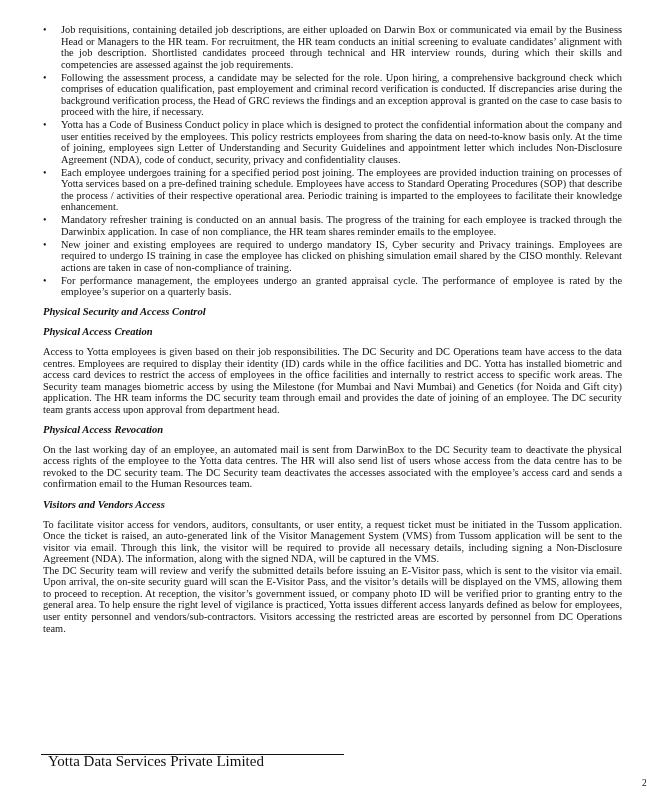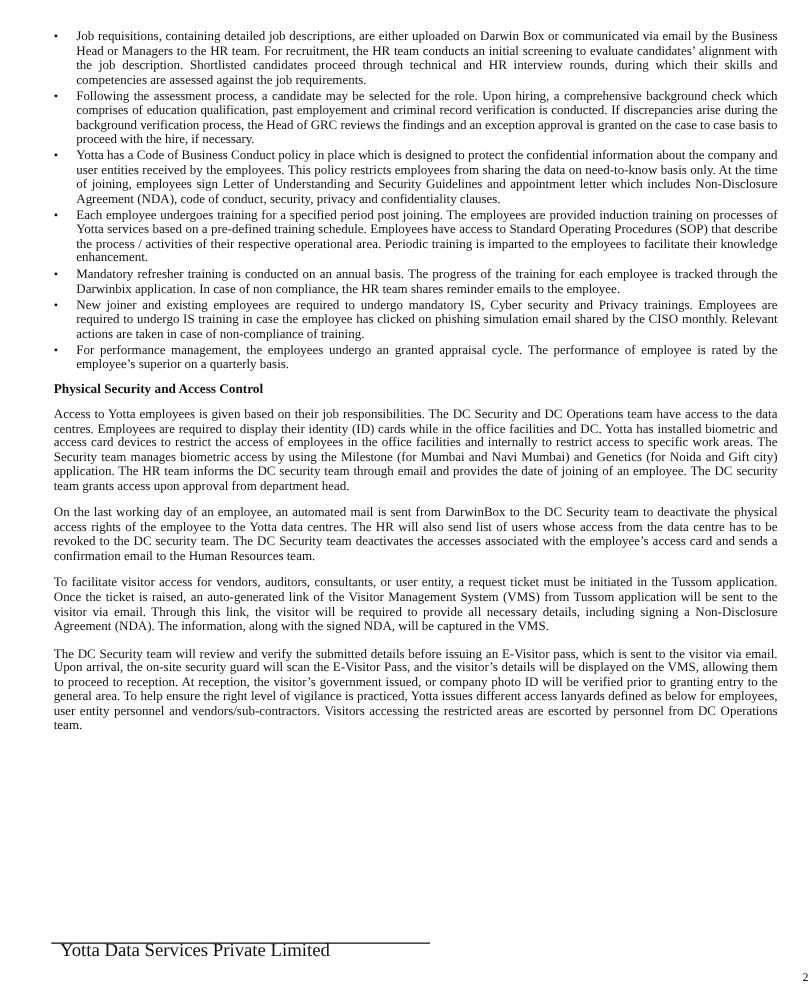--- a/index.html
+++ b/index.html
@@ -23,7 +23,7 @@
   }
   p { margin: 0; text-align: justify; }
   h3.section {
-    font-size: 10.6px; font-weight: bold; margin: 8px 0 8.5px 0;
+    font-size: 10.6px; font-weight: bold; margin: 8px 0 8.5px 0; font-style: italic;
   }
   h4.sub {
     font-size: 10.6px; font-weight: bold; font-style: italic; margin: 8.5px 0 8.5px 0;

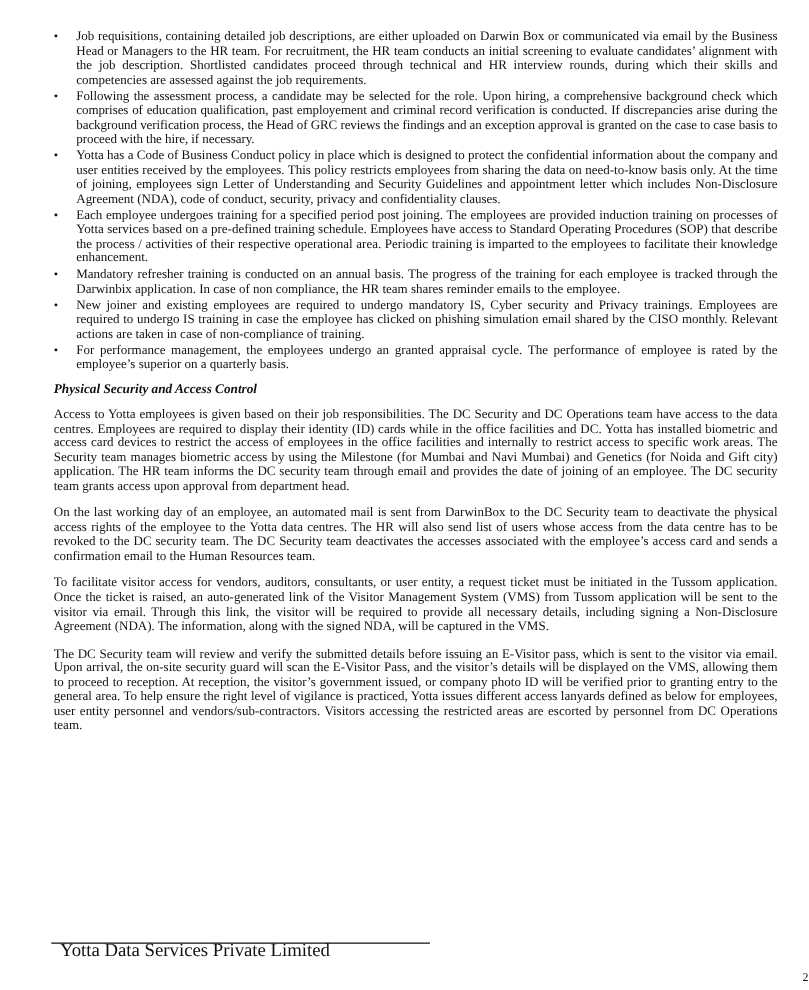--- a/index.html
+++ b/index.html
@@ -79,6 +79,7 @@
 
   <h3 class="section">Physical Security and Access Control</h3>
 
+  <h4 class="sub">Physical Access Creation</h4>
   <p class="para">Access to Yotta employees is given based on their job responsibilities. The DC Security and DC Operations team have access to the data centres. Employees are required to display their identity (ID) cards while in the office facilities and DC. Yotta has installed biometric and access card devices to restrict the access of employees in the office facilities and internally to restrict access to specific work areas. The Security team manages biometric access by using the Milestone (for Mumbai and Navi Mumbai) and Genetics (for Noida and Gift city) application. The HR team informs the DC security team through email and provides the date of joining of an employee. The DC security team grants access upon approval from department head.</p>
 
   <p class="para">On the last working day of an employee, an automated mail is sent from DarwinBox to the DC Security team to deactivate the physical access rights of the employee to the Yotta data centres. The HR will also send list of users whose access from the data centre has to be revoked to the DC security team. The DC Security team deactivates the accesses associated with the employee’s access card and sends a confirmation email to the Human Resources team.</p>

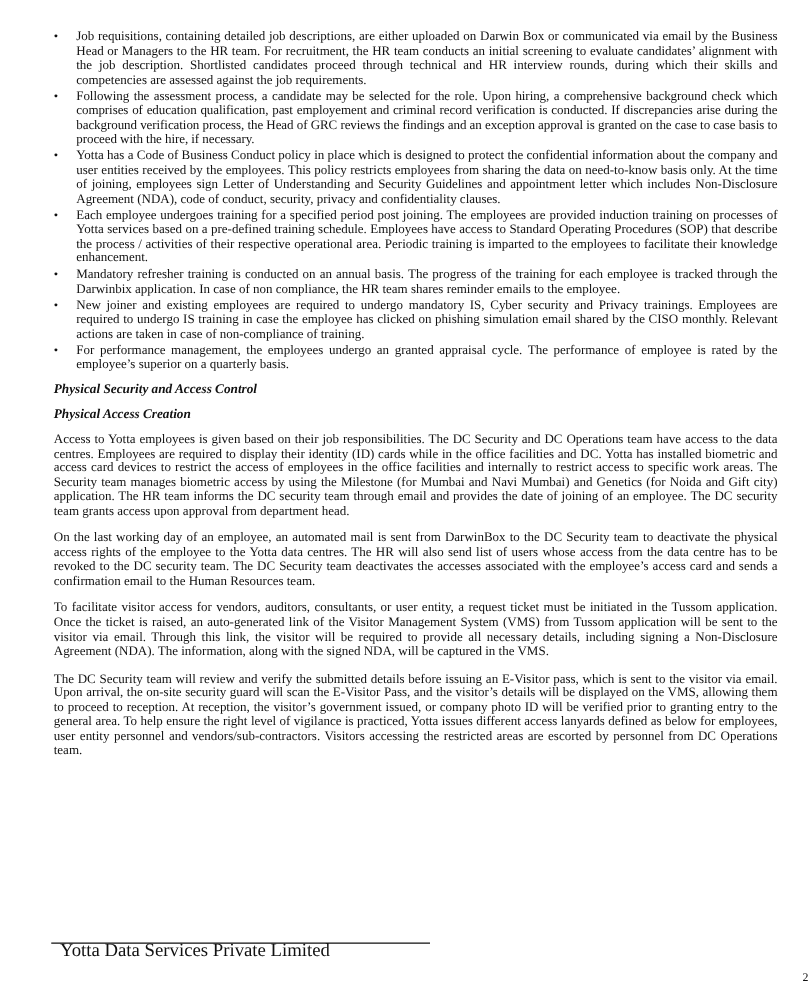--- a/index.html
+++ b/index.html
@@ -82,6 +82,7 @@
   <h4 class="sub">Physical Access Creation</h4>
   <p class="para">Access to Yotta employees is given based on their job responsibilities. The DC Security and DC Operations team have access to the data centres. Employees are required to display their identity (ID) cards while in the office facilities and DC. Yotta has installed biometric and access card devices to restrict the access of employees in the office facilities and internally to restrict access to specific work areas. The Security team manages biometric access by using the Milestone (for Mumbai and Navi Mumbai) and Genetics (for Noida and Gift city) application. The HR team informs the DC security team through email and provides the date of joining of an employee. The DC security team grants access upon approval from department head.</p>
 
+  <h4 class="sub">Physical Access Revocation</h4>
   <p class="para">On the last working day of an employee, an automated mail is sent from DarwinBox to the DC Security team to deactivate the physical access rights of the employee to the Yotta data centres. The HR will also send list of users whose access from the data centre has to be revoked to the DC security team. The DC Security team deactivates the accesses associated with the employee’s access card and sends a confirmation email to the Human Resources team.</p>
 
   <p class="para">To facilitate visitor access for vendors, auditors, consultants, or user entity, a request ticket must be initiated in the Tussom application. Once the ticket is raised, an auto-generated link of the Visitor Management System (VMS) from Tussom application will be sent to the visitor via email. Through this link, the visitor will be required to provide all necessary details, including signing a Non-Disclosure Agreement (NDA). The information, along with the signed NDA, will be captured in the VMS.</p>

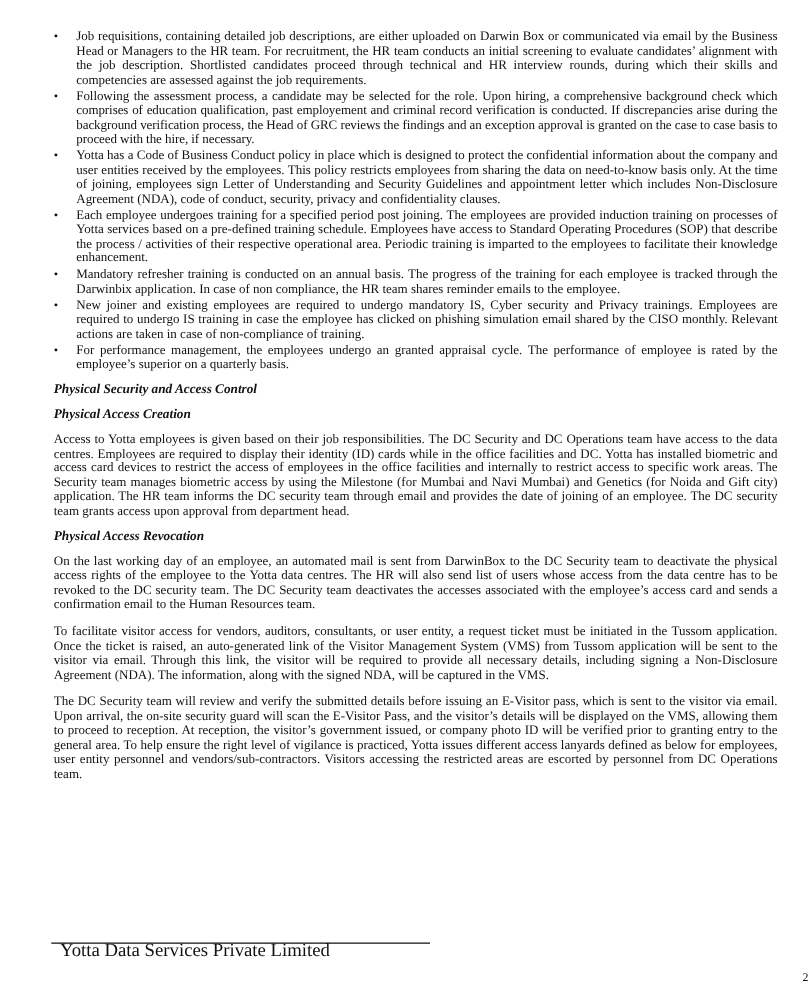--- a/index.html
+++ b/index.html
@@ -85,6 +85,7 @@
   <h4 class="sub">Physical Access Revocation</h4>
   <p class="para">On the last working day of an employee, an automated mail is sent from DarwinBox to the DC Security team to deactivate the physical access rights of the employee to the Yotta data centres. The HR will also send list of users whose access from the data centre has to be revoked to the DC security team. The DC Security team deactivates the accesses associated with the employee’s access card and sends a confirmation email to the Human Resources team.</p>
 
+  <h4 class="sub">Visitors and Vendors Access</h4>
   <p class="para">To facilitate visitor access for vendors, auditors, consultants, or user entity, a request ticket must be initiated in the Tussom application. Once the ticket is raised, an auto-generated link of the Visitor Management System (VMS) from Tussom application will be sent to the visitor via email. Through this link, the visitor will be required to provide all necessary details, including signing a Non-Disclosure Agreement (NDA). The information, along with the signed NDA, will be captured in the VMS.</p>
   <p class="para">The DC Security team will review and verify the submitted details before issuing an E-Visitor pass, which is sent to the visitor via email. Upon arrival, the on-site security guard will scan the E-Visitor Pass, and the visitor’s details will be displayed on the VMS, allowing them to proceed to reception. At reception, the visitor’s government issued, or company photo ID will be verified prior to granting entry to the general area. To help ensure the right level of vigilance is practiced, Yotta issues different access lanyards defined as below for employees, user entity personnel and vendors/sub-contractors. Visitors accessing the restricted areas are escorted by personnel from DC Operations team.</p>
 </div>

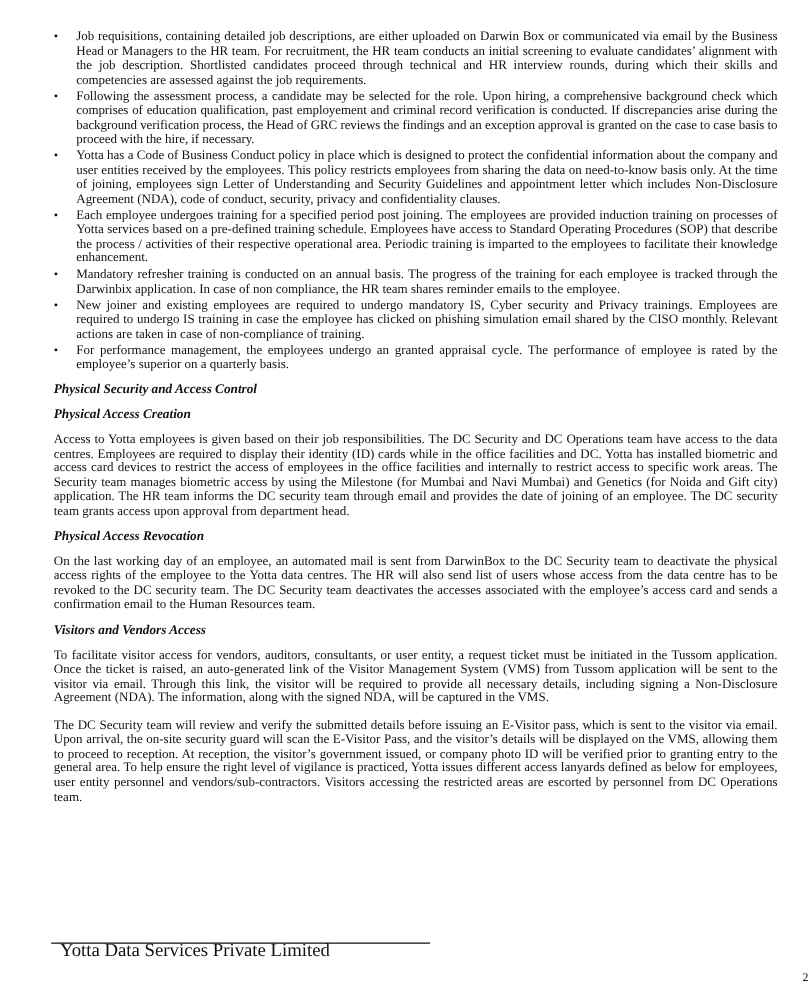--- a/index.html
+++ b/index.html
@@ -29,7 +29,7 @@
     font-size: 10.6px; font-weight: bold; font-style: italic; margin: 8.5px 0 8.5px 0;
   }
   p.para { margin-bottom: 0; }
-  p.para + p.para { margin-top: 10px; }
+  p.para + p.para { }
   .footer-rule {
     position: absolute; left: 41px; top: 754px; width: 303px; height: 0;
     border-top: 1px solid #111111;

